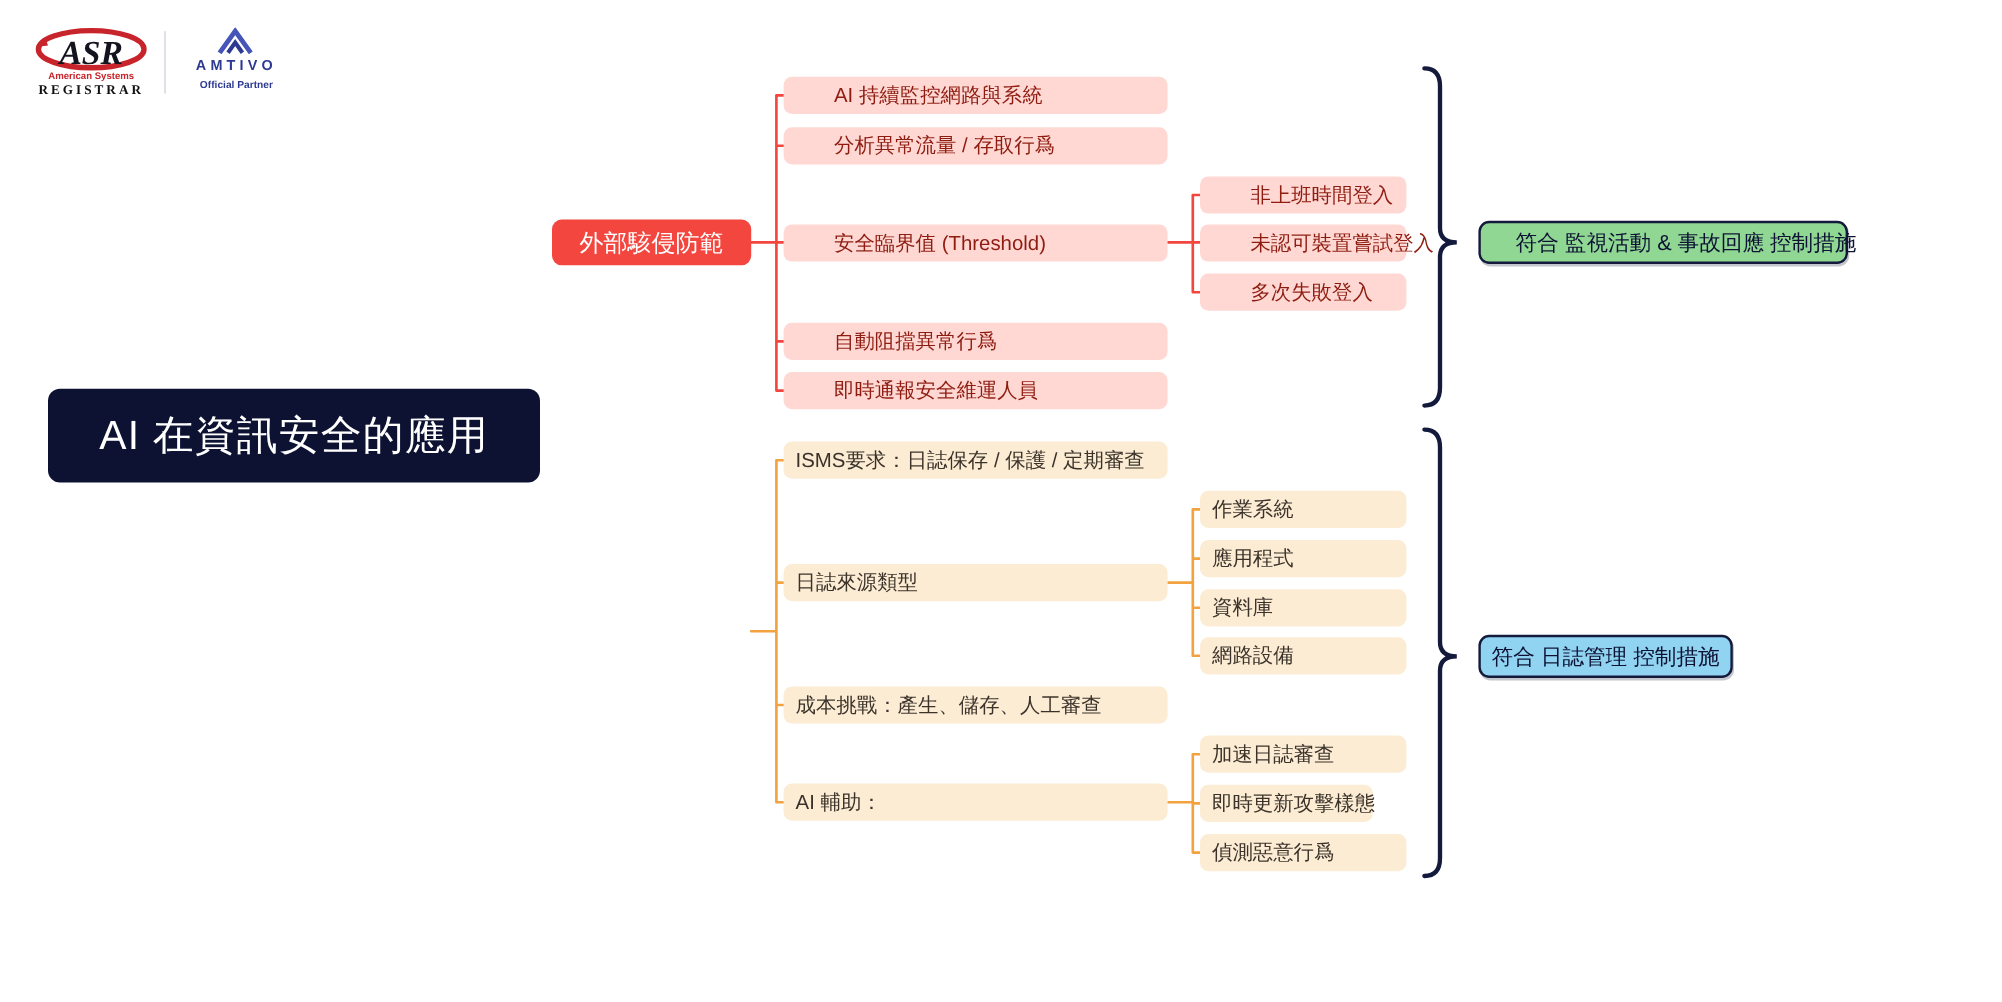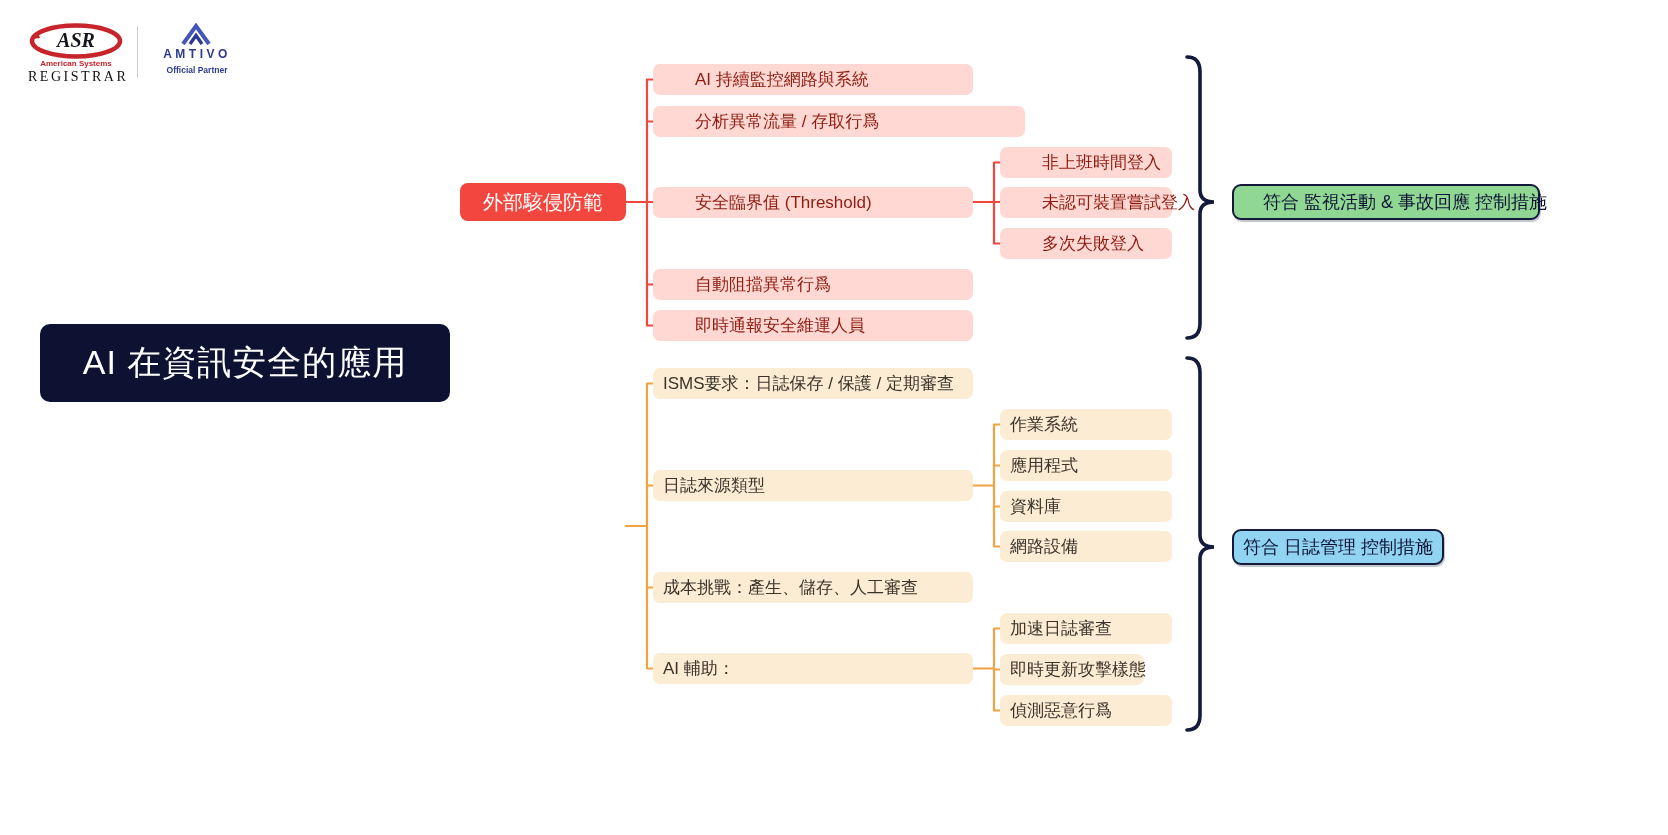--- a/index.html
+++ b/index.html
@@ -34,7 +34,7 @@
   .asr-text{
     position:absolute;left:0;top:7px;width:96px;text-align:center;
     font-family:"Liberation Serif","DejaVu Serif",serif;font-weight:bold;font-style:italic;
-    font-size:20px;color:#14141f;
+    font-size:28px;color:#14141f;
   }
   .asr-line1{color:#c8242b;font-size:8px;font-weight:bold;margin-top:-1px;}
   .asr-line2{

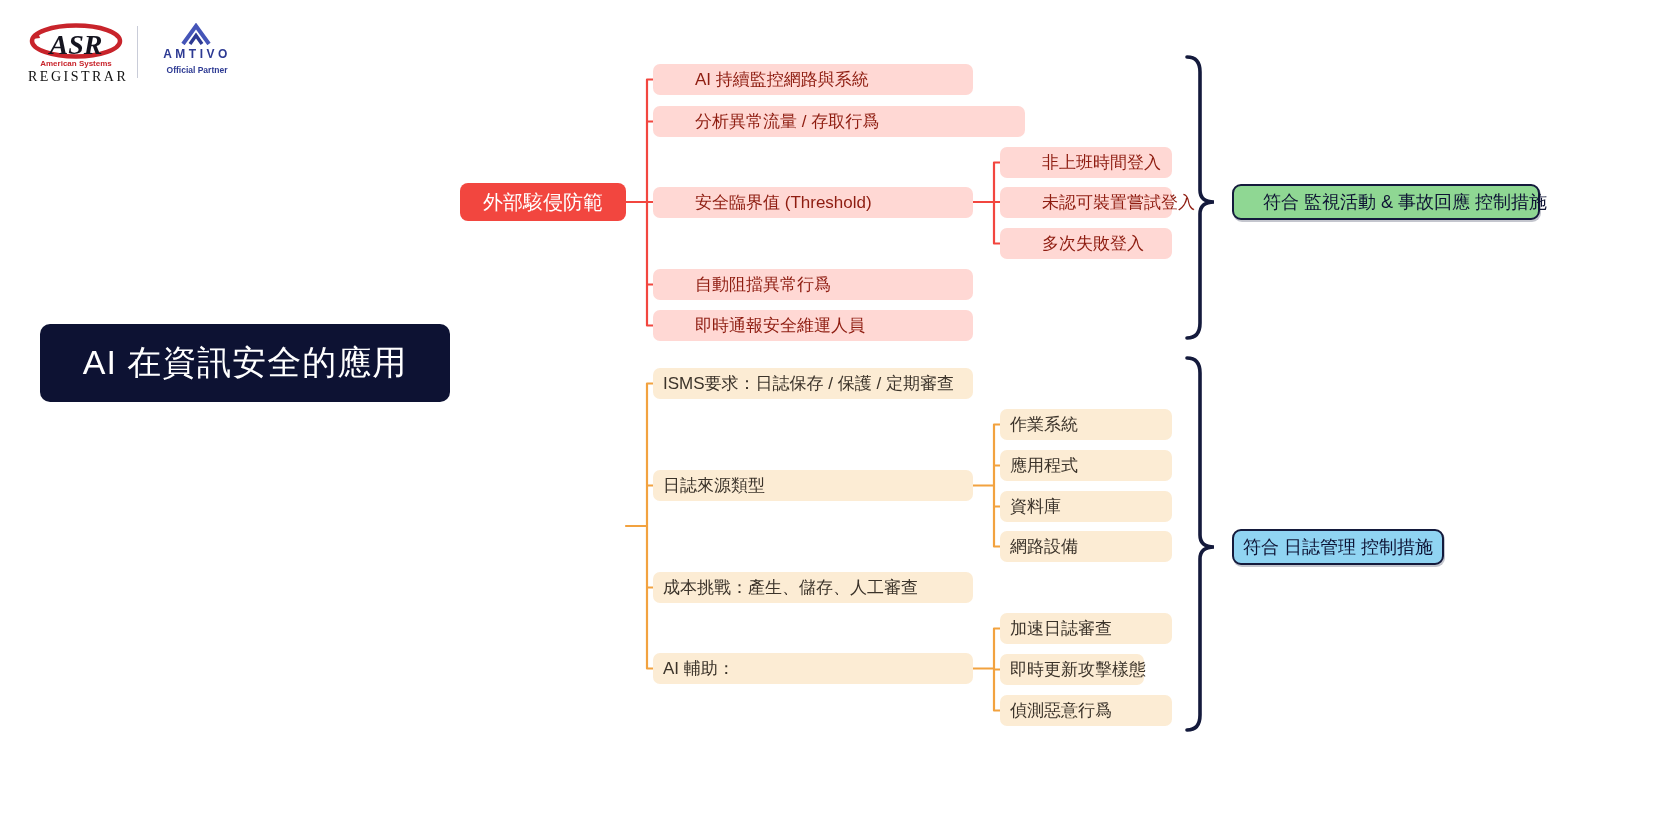--- a/index.html
+++ b/index.html
@@ -38,8 +38,8 @@
   }
   .asr-line1{color:#c8242b;font-size:8px;font-weight:bold;margin-top:-1px;}
   .asr-line2{
-    font-family:"Liberation Serif","DejaVu Serif",serif;color:#111;font-size:14px;
-    text-transform:uppercase;letter-spacing:2.5px;margin-top:1px;
+    font-family:"Liberation Serif","DejaVu Serif",serif;color:#111;font-size:11px;
+    text-transform:uppercase;letter-spacing:2.5px;margin-top:1px;font-weight:bold;
   }
   .logo-divider{width:1px;height:52px;background:#c9ccd8;margin-top:4px;}
   .amtivo{display:flex;flex-direction:column;align-items:center;width:92px;padding-top:1px;}

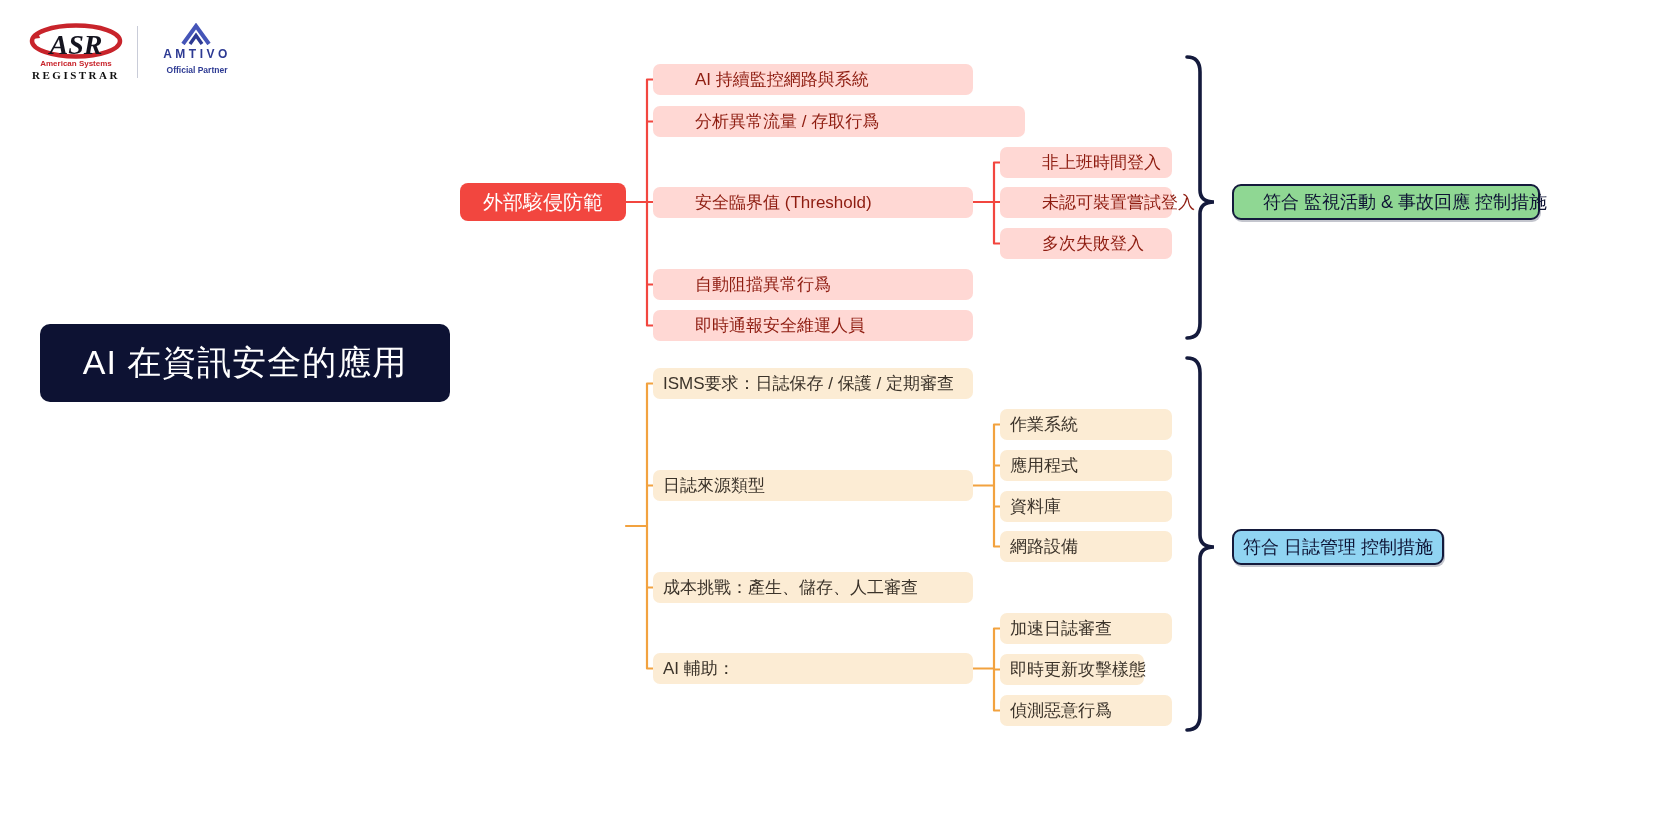--- a/index.html
+++ b/index.html
@@ -91,7 +91,7 @@
   <div class="node parent red" style="left:460px;top:183px;width:166px;height:38px">外部駭侵防範</div>
 
   <div class="node leaf pink" style="left:653px;top:64px;width:320px">AI 持續監控網路與系統</div>
-  <div class="node leaf pink" style="left:653px;top:106px;width:372px">分析異常流量 / 存取行爲</div>
+  <div class="node leaf pink" style="left:653px;top:106px;width:320px">分析異常流量 / 存取行爲</div>
   <div class="node leaf pink" style="left:653px;top:187px;width:320px">安全臨界值 (Threshold)</div>
   <div class="node leaf pink" style="left:653px;top:269px;width:320px">自動阻擋異常行爲</div>
   <div class="node leaf pink" style="left:653px;top:310px;width:320px">即時通報安全維運人員</div>

